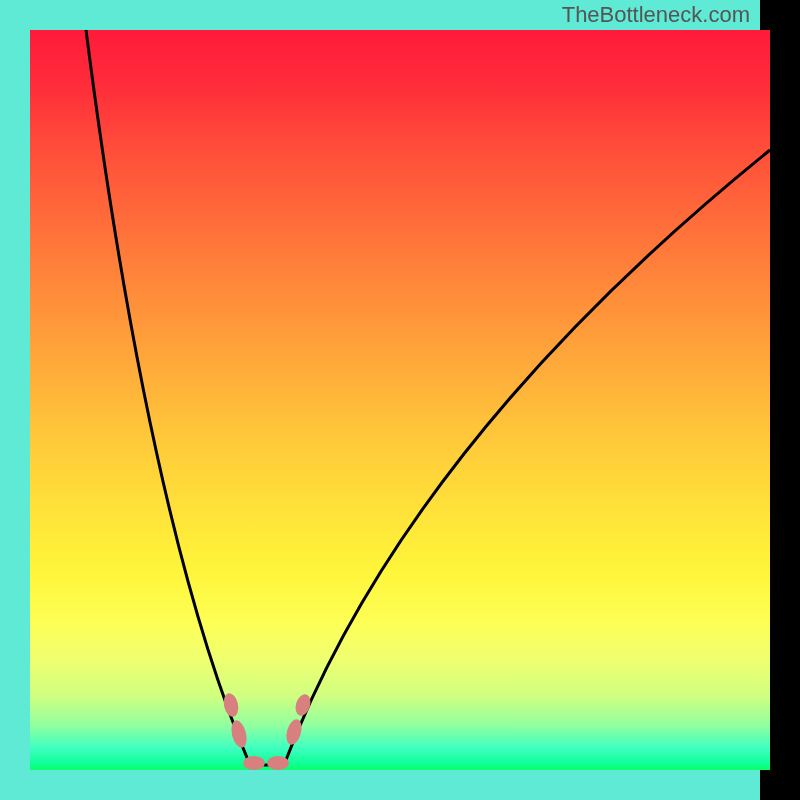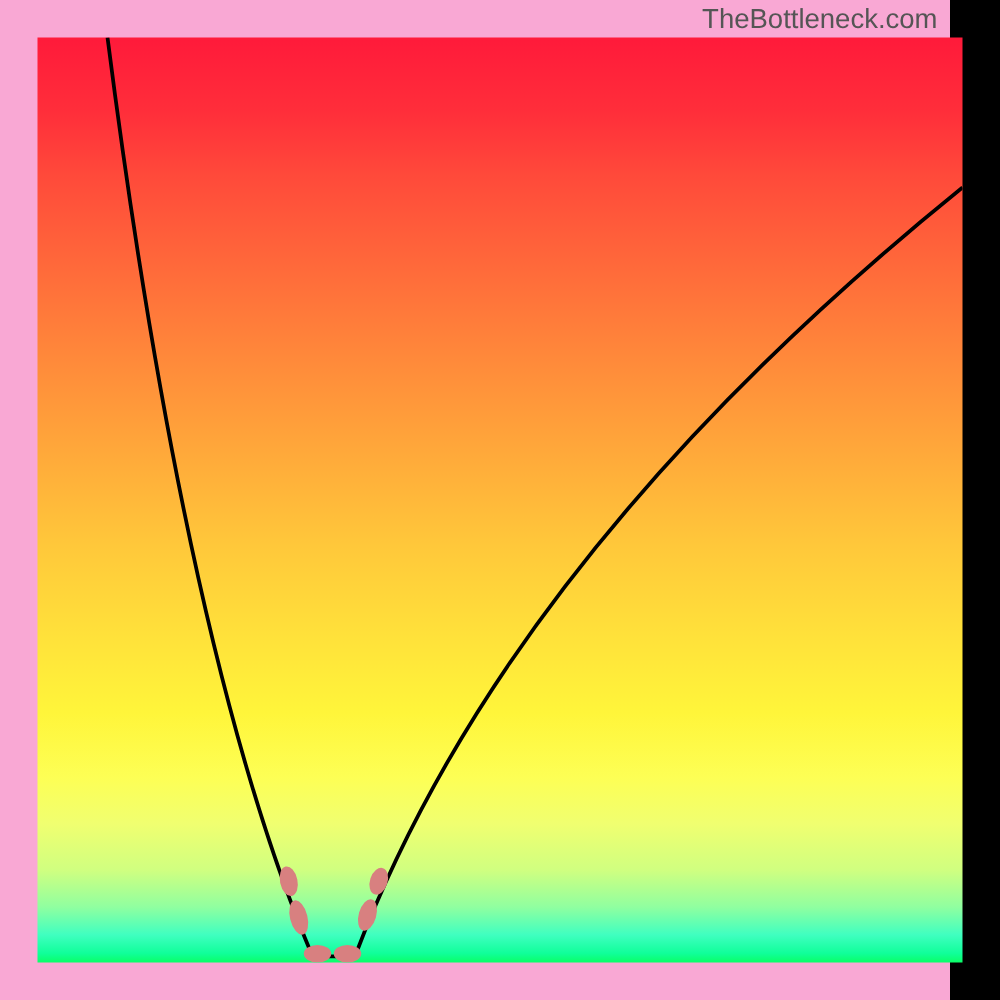--- a/index.html
+++ b/index.html
@@ -7,7 +7,7 @@
   .container {
     width: 760px;
     height: 800px;
-    background: #f9a8d4;
+    background: #5eead4;
     position: relative;
   }
   .watermark {

